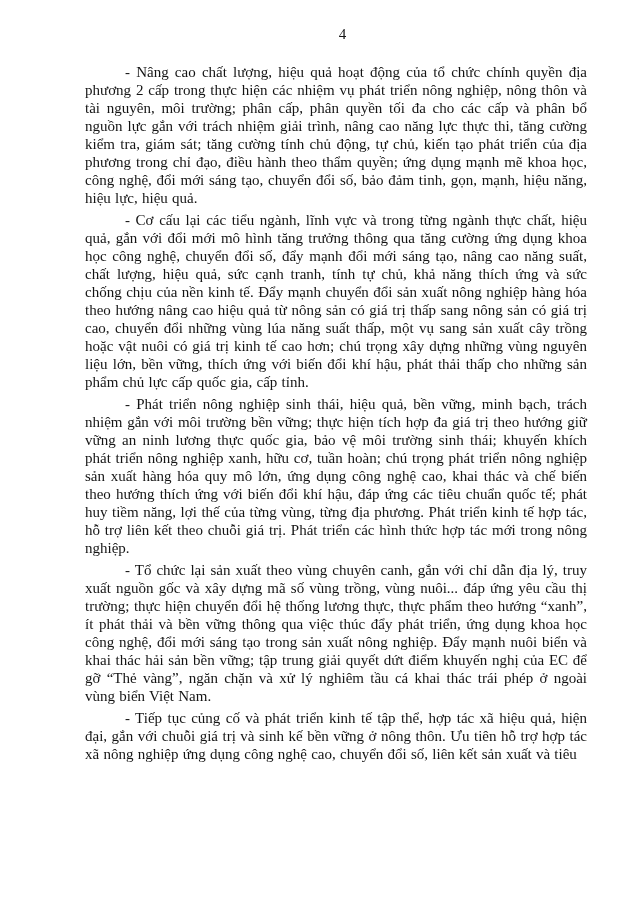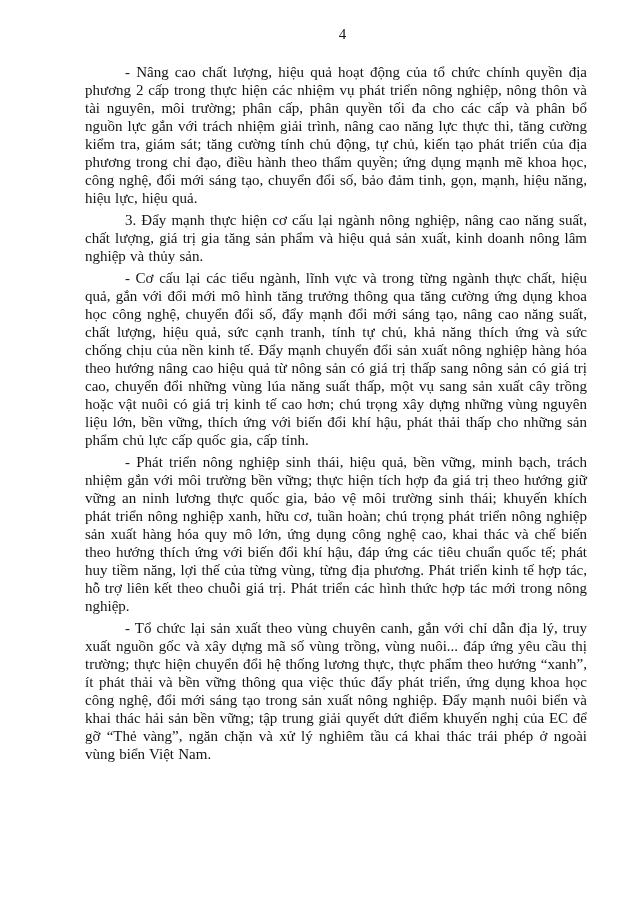--- a/index.html
+++ b/index.html
@@ -43,7 +43,6 @@
   <div class="content">
     <div class="page-number">4</div>
     <p class="para">- Nâng cao chất lượng, hiệu quả hoạt động của tổ chức chính quyền địa phương 2 cấp trong thực hiện các nhiệm vụ phát triển nông nghiệp, nông thôn và tài nguyên, môi trường; phân cấp, phân quyền tối đa cho các cấp và phân bổ nguồn lực gắn với trách nhiệm giải trình, nâng cao năng lực thực thi, tăng cường kiểm tra, giám sát; tăng cường tính chủ động, tự chủ, kiến tạo phát triển của địa phương trong chỉ đạo, điều hành theo thẩm quyền; ứng dụng mạnh mẽ khoa học, công nghệ, đổi mới sáng tạo, chuyển đổi số, bảo đảm tinh, gọn, mạnh, hiệu năng, hiệu lực, hiệu quả.</p>
-    <p class="para">3. Đẩy mạnh thực hiện cơ cấu lại ngành nông nghiệp, nâng cao năng suất, chất lượng, giá trị gia tăng sản phẩm và hiệu quả sản xuất, kinh doanh nông lâm nghiệp và thủy sản.</p>
     <p class="para">- Cơ cấu lại các tiểu ngành, lĩnh vực và trong từng ngành thực chất, hiệu quả, gắn với đổi mới mô hình tăng trưởng thông qua tăng cường ứng dụng khoa học công nghệ, chuyển đổi số, đẩy mạnh đổi mới sáng tạo, nâng cao năng suất, chất lượng, hiệu quả, sức cạnh tranh, tính tự chủ, khả năng thích ứng và sức chống chịu của nền kinh tế. Đẩy mạnh chuyển đổi sản xuất nông nghiệp hàng hóa theo hướng nâng cao hiệu quả từ nông sản có giá trị thấp sang nông sản có giá trị cao, chuyển đổi những vùng lúa năng suất thấp, một vụ sang sản xuất cây trồng hoặc vật nuôi có giá trị kinh tế cao hơn; chú trọng xây dựng những vùng nguyên liệu lớn, bền vững, thích ứng với biến đổi khí hậu, phát thải thấp cho những sản phẩm chủ lực cấp quốc gia, cấp tỉnh.</p>
     <p class="para">- Phát triển nông nghiệp sinh thái, hiệu quả, bền vững, minh bạch, trách nhiệm gắn với môi trường bền vững; thực hiện tích hợp đa giá trị theo hướng giữ vững an ninh lương thực quốc gia, bảo vệ môi trường sinh thái; khuyến khích phát triển nông nghiệp xanh, hữu cơ, tuần hoàn; chú trọng phát triển nông nghiệp sản xuất hàng hóa quy mô lớn, ứng dụng công nghệ cao, khai thác và chế biến theo hướng thích ứng với biến đổi khí hậu, đáp ứng các tiêu chuẩn quốc tế; phát huy tiềm năng, lợi thế của từng vùng, từng địa phương. Phát triển kinh tế hợp tác, hỗ trợ liên kết theo chuỗi giá trị. Phát triển các hình thức hợp tác mới trong nông nghiệp.</p>
     <p class="para">- Tổ chức lại sản xuất theo vùng chuyên canh, gắn với chỉ dẫn địa lý, truy xuất nguồn gốc và xây dựng mã số vùng trồng, vùng nuôi... đáp ứng yêu cầu thị trường; thực hiện chuyển đổi hệ thống lương thực, thực phẩm theo hướng “xanh”, ít phát thải và bền vững thông qua việc thúc đẩy phát triển, ứng dụng khoa học công nghệ, đổi mới sáng tạo trong sản xuất nông nghiệp. Đẩy mạnh nuôi biển và khai thác hải sản bền vững; tập trung giải quyết dứt điểm khuyến nghị của EC để gỡ “Thẻ vàng”, ngăn chặn và xử lý nghiêm tầu cá khai thác trái phép ở ngoài vùng biển Việt Nam.</p>

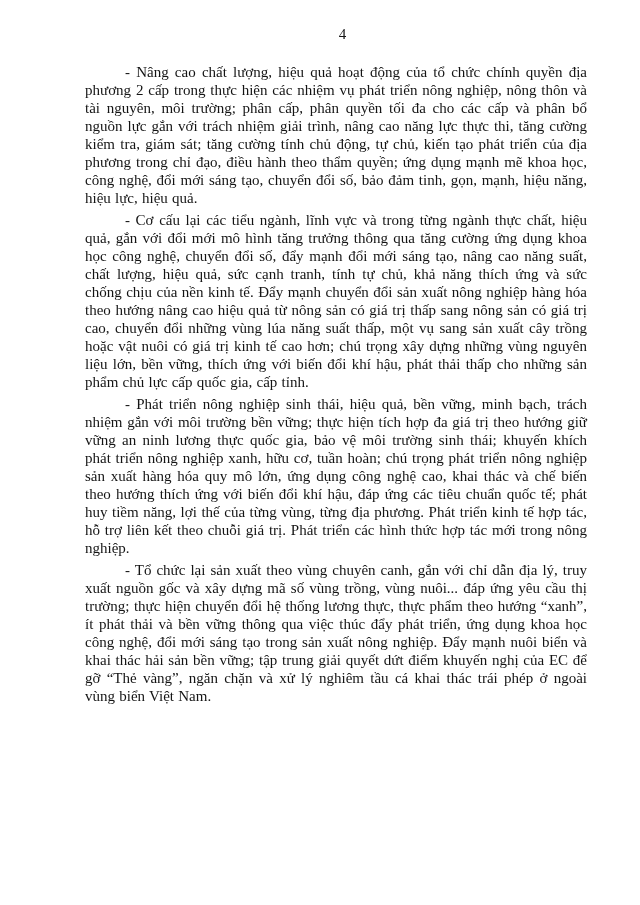--- a/index.html
+++ b/index.html
@@ -46,6 +46,7 @@
     <p class="para">- Cơ cấu lại các tiểu ngành, lĩnh vực và trong từng ngành thực chất, hiệu quả, gắn với đổi mới mô hình tăng trưởng thông qua tăng cường ứng dụng khoa học công nghệ, chuyển đổi số, đẩy mạnh đổi mới sáng tạo, nâng cao năng suất, chất lượng, hiệu quả, sức cạnh tranh, tính tự chủ, khả năng thích ứng và sức chống chịu của nền kinh tế. Đẩy mạnh chuyển đổi sản xuất nông nghiệp hàng hóa theo hướng nâng cao hiệu quả từ nông sản có giá trị thấp sang nông sản có giá trị cao, chuyển đổi những vùng lúa năng suất thấp, một vụ sang sản xuất cây trồng hoặc vật nuôi có giá trị kinh tế cao hơn; chú trọng xây dựng những vùng nguyên liệu lớn, bền vững, thích ứng với biến đổi khí hậu, phát thải thấp cho những sản phẩm chủ lực cấp quốc gia, cấp tỉnh.</p>
     <p class="para">- Phát triển nông nghiệp sinh thái, hiệu quả, bền vững, minh bạch, trách nhiệm gắn với môi trường bền vững; thực hiện tích hợp đa giá trị theo hướng giữ vững an ninh lương thực quốc gia, bảo vệ môi trường sinh thái; khuyến khích phát triển nông nghiệp xanh, hữu cơ, tuần hoàn; chú trọng phát triển nông nghiệp sản xuất hàng hóa quy mô lớn, ứng dụng công nghệ cao, khai thác và chế biến theo hướng thích ứng với biến đổi khí hậu, đáp ứng các tiêu chuẩn quốc tế; phát huy tiềm năng, lợi thế của từng vùng, từng địa phương. Phát triển kinh tế hợp tác, hỗ trợ liên kết theo chuỗi giá trị. Phát triển các hình thức hợp tác mới trong nông nghiệp.</p>
     <p class="para">- Tổ chức lại sản xuất theo vùng chuyên canh, gắn với chỉ dẫn địa lý, truy xuất nguồn gốc và xây dựng mã số vùng trồng, vùng nuôi... đáp ứng yêu cầu thị trường; thực hiện chuyển đổi hệ thống lương thực, thực phẩm theo hướng “xanh”, ít phát thải và bền vững thông qua việc thúc đẩy phát triển, ứng dụng khoa học công nghệ, đổi mới sáng tạo trong sản xuất nông nghiệp. Đẩy mạnh nuôi biển và khai thác hải sản bền vững; tập trung giải quyết dứt điểm khuyến nghị của EC để gỡ “Thẻ vàng”, ngăn chặn và xử lý nghiêm tầu cá khai thác trái phép ở ngoài vùng biển Việt Nam.</p>
+    <p class="para">- Tiếp tục củng cố và phát triển kinh tế tập thể, hợp tác xã hiệu quả, hiện đại, gắn với chuỗi giá trị và sinh kế bền vững ở nông thôn. Ưu tiên hỗ trợ hợp tác xã nông nghiệp ứng dụng công nghệ cao, chuyển đổi số, liên kết sản xuất và tiêu</p>
   </div>
 </div>
 

